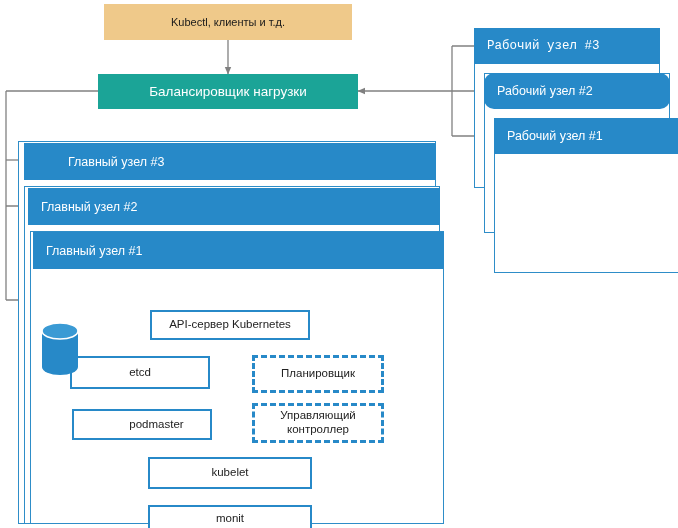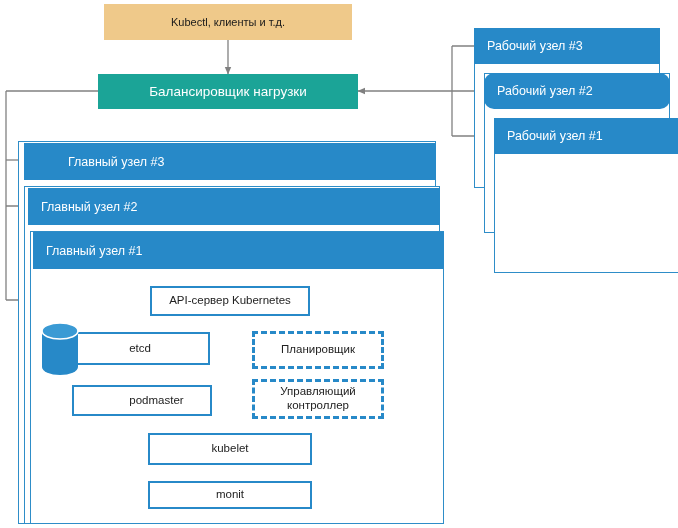--- a/index.html
+++ b/index.html
@@ -91,7 +91,7 @@
 
   <div class="card" style="left:474px;top:28px;width:186px;height:160px;">
   </div>
-  <div class="card-head" style="left:474px;top:28px;width:186px;height:36px;">
+  <div class="card-head" style="left:474px;top:28px;width:186px;height:36px;font-family:Liberation Mono, monospace;">
     <span>Рабочий узел #3</span>
   </div>
 

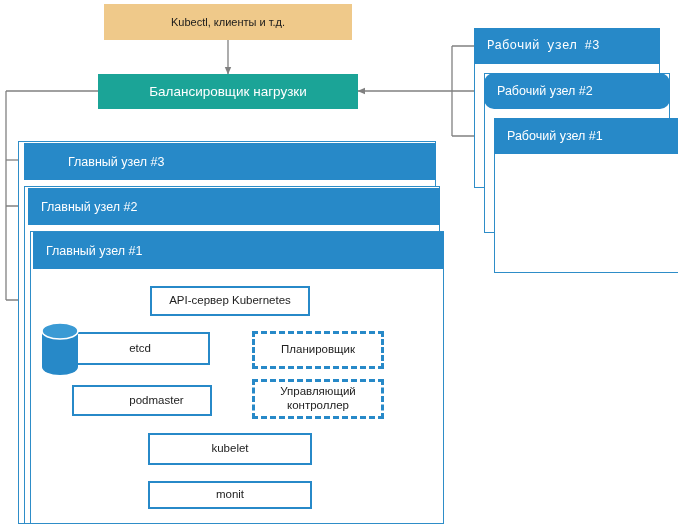--- a/index.html
+++ b/index.html
@@ -26,7 +26,7 @@
   .comp{position:absolute;box-sizing:border-box;background:#ffffff;
         border:2px solid #2789c8;display:flex;align-items:center;
         justify-content:center;text-align:center;color:#222222;font-size:11.5px;
-        line-height:1.2;}
+        line-height:1.2;margin-top:24px;}
   .comp.dashed{border:3px dashed #2789c8;background:transparent;}
 
   

